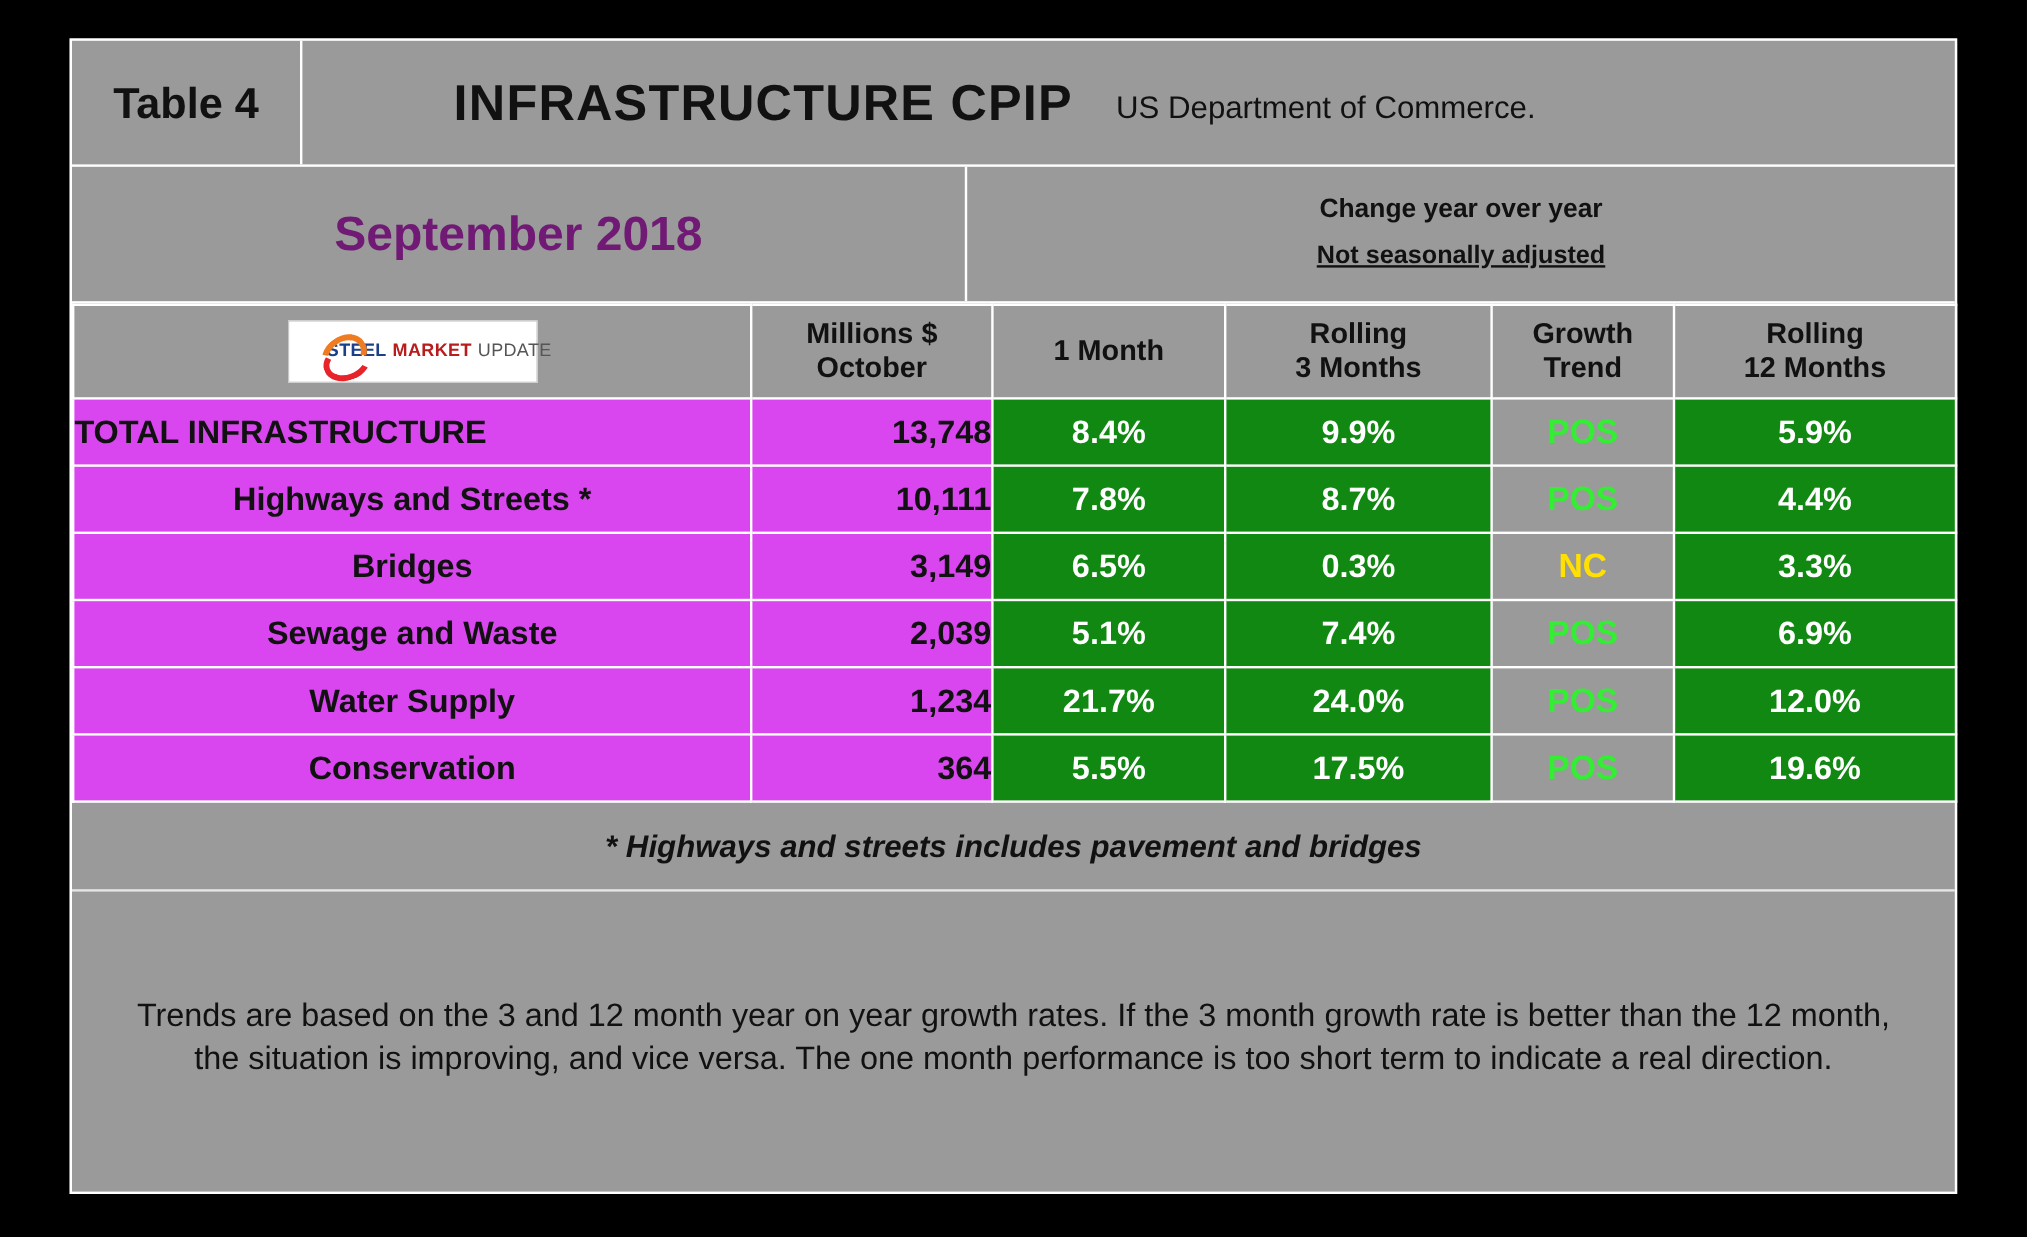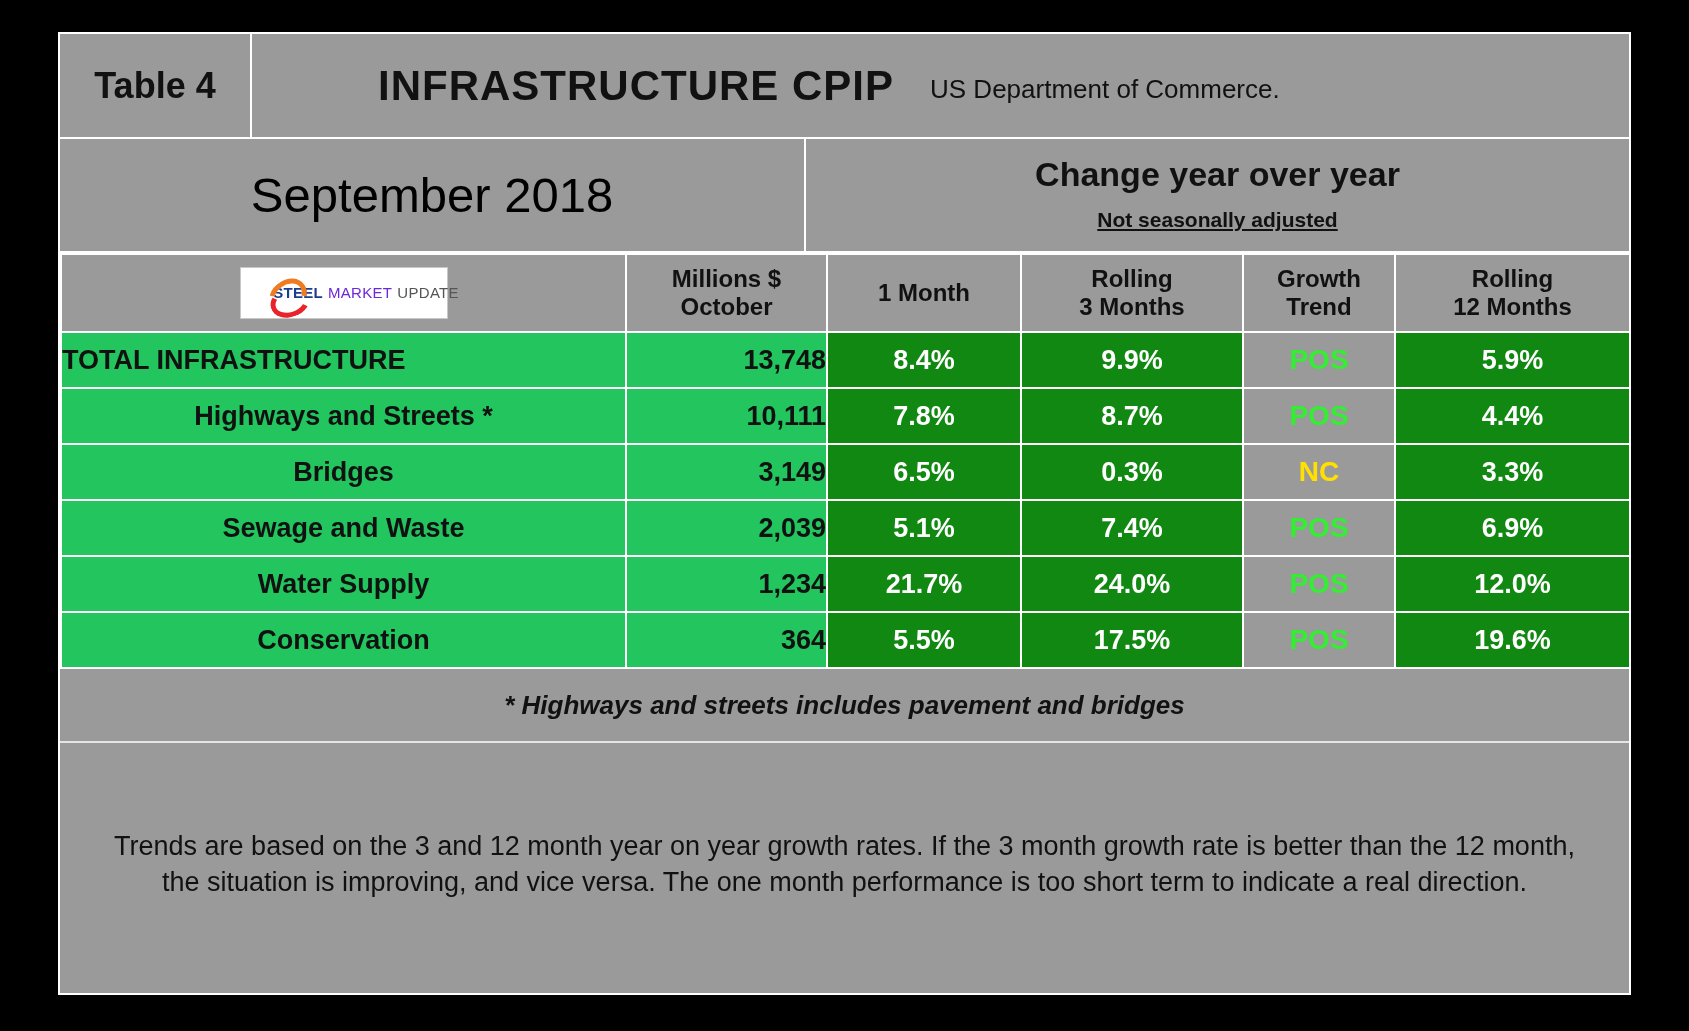--- a/index.html
+++ b/index.html
@@ -78,9 +78,9 @@
     box-sizing: border-box;
   }
   .subhdr-left span {
-    font-size: 49px;
-    font-weight: normal;
-    color: #000000;
+    font-size: 40px;
+    font-weight: bold;
+    color: #701a75;
   }
   .subhdr-right {
     flex: 1;

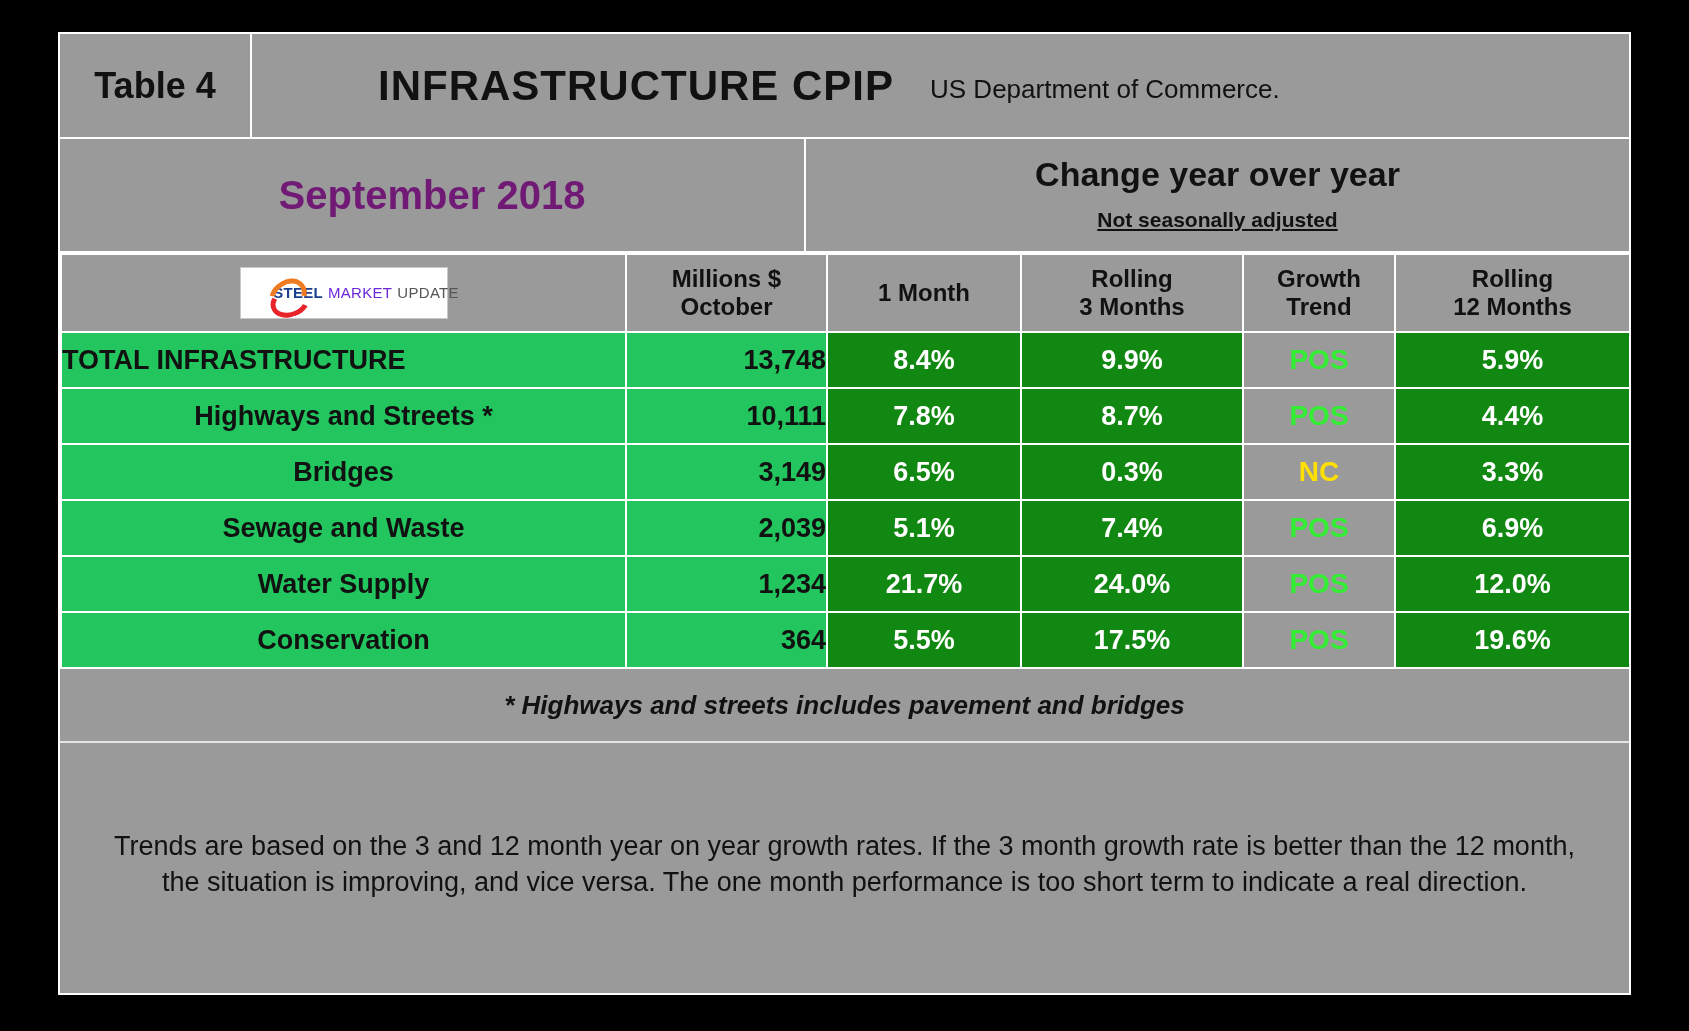--- a/index.html
+++ b/index.html
@@ -91,7 +91,7 @@
     padding-bottom: 4px;
   }
   .subhdr-right .big {
-    font-size: 34px;
+    font-size: 22px;
     font-weight: bold;
     color: #111111;
     margin-bottom: 14px;

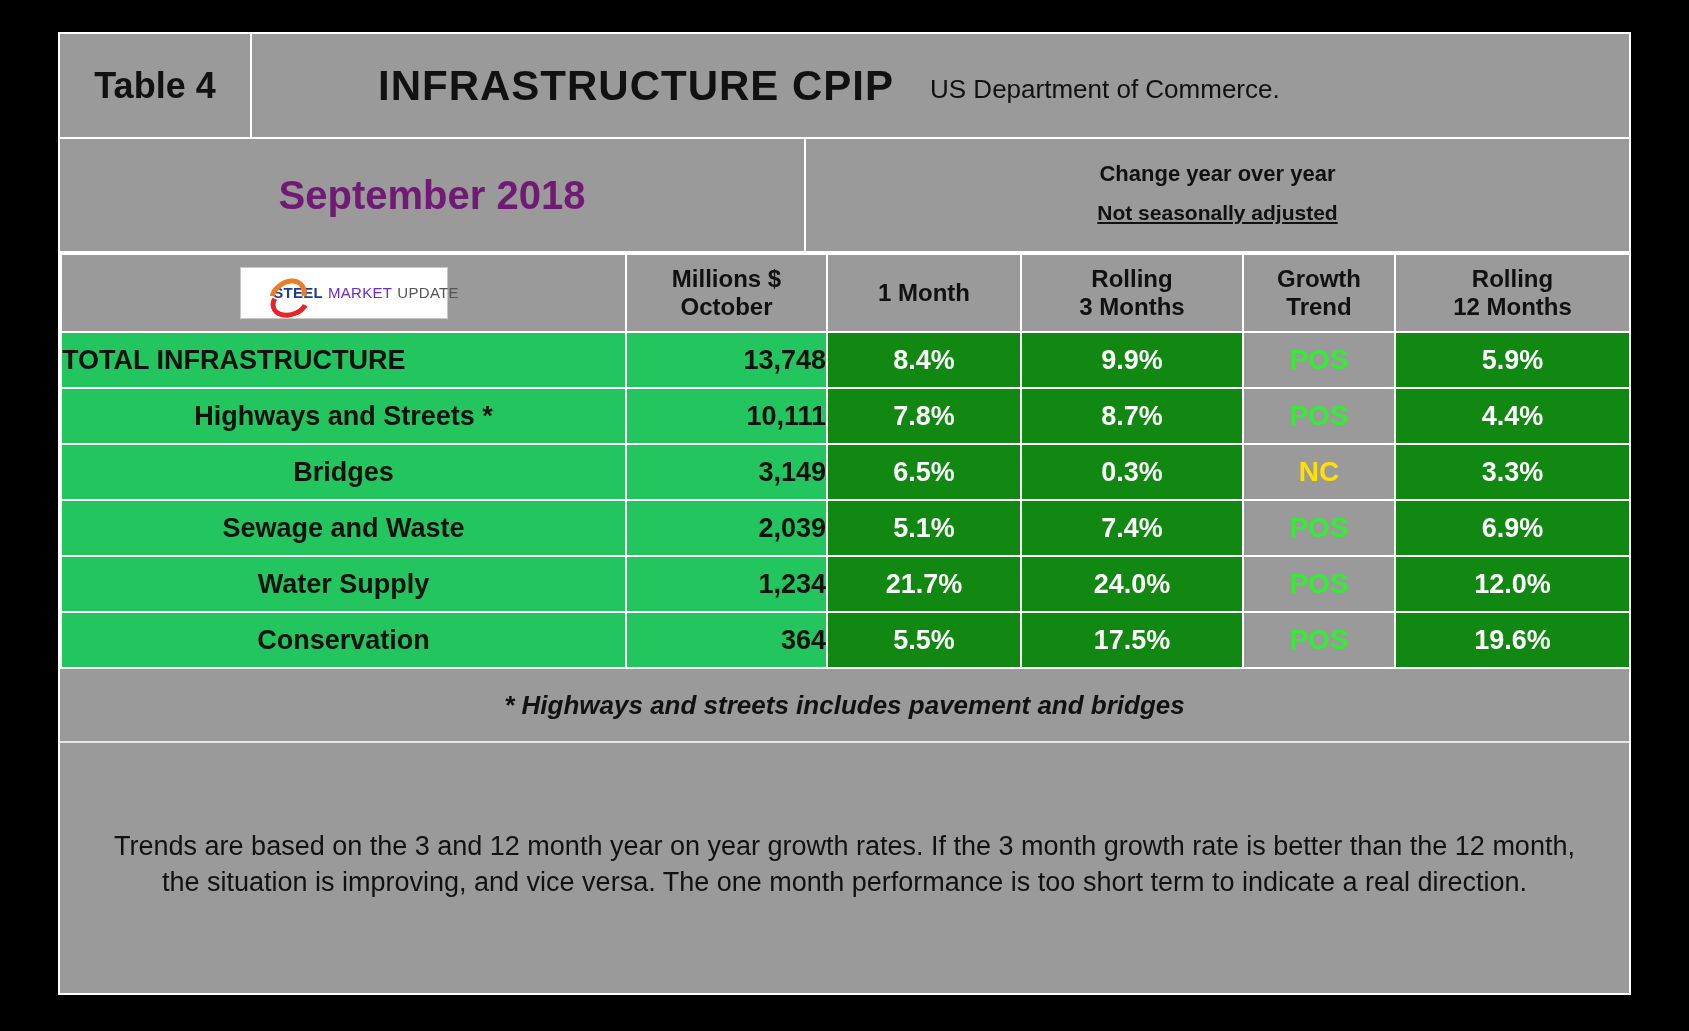--- a/index.html
+++ b/index.html
@@ -172,7 +172,7 @@
   }
   .logo .txt { font-size: 15px; letter-spacing: .3px; }
   .logo .t-steel { color: #1b3f8b; font-weight: bold; }
-  .logo .t-market { color: #6d28d9; font-weight: normal; }
+  .logo .t-market { color: #b91c1c; font-weight: bold; }
   .logo .t-update { color: #555555; font-weight: normal; }
 
   tbody td {

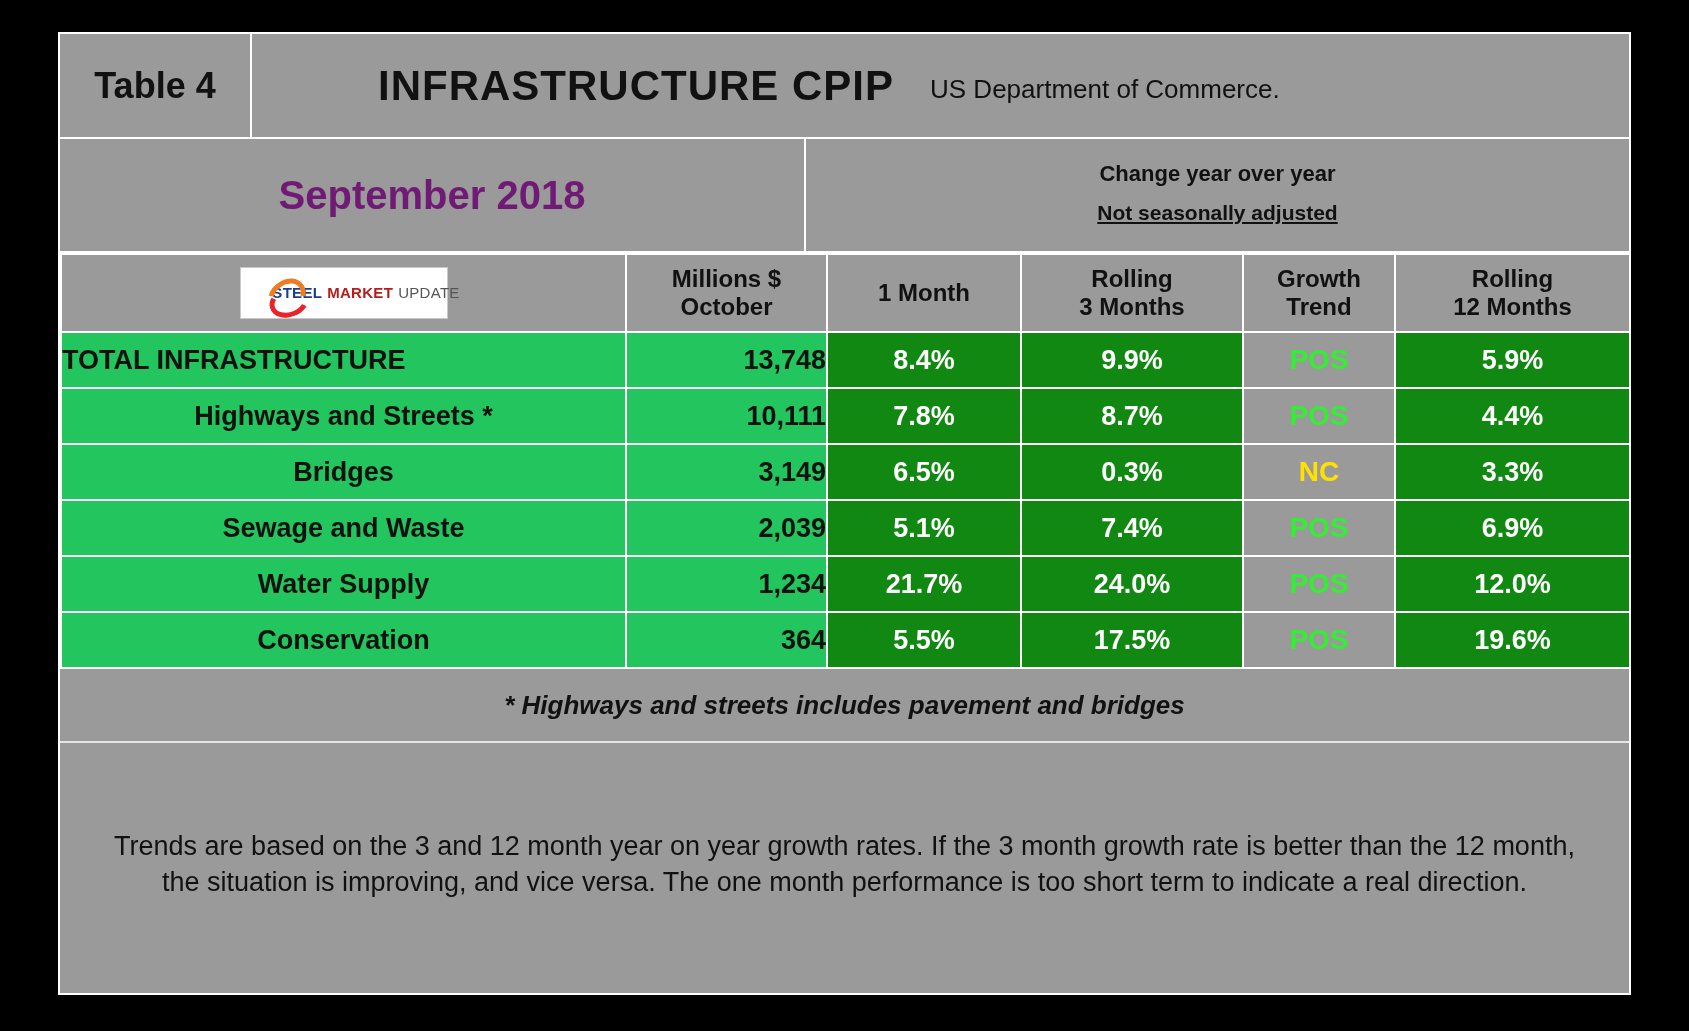--- a/index.html
+++ b/index.html
@@ -180,7 +180,7 @@
     font-size: 27px;
     font-weight: bold;
     color: #111111;
-    background: #22c55e;
+    background: #d946ef;
   }
   td.name     { text-align: left;  padding-left: 8px; }
   td.name.ctr { text-align: center; padding-left: 0; }

